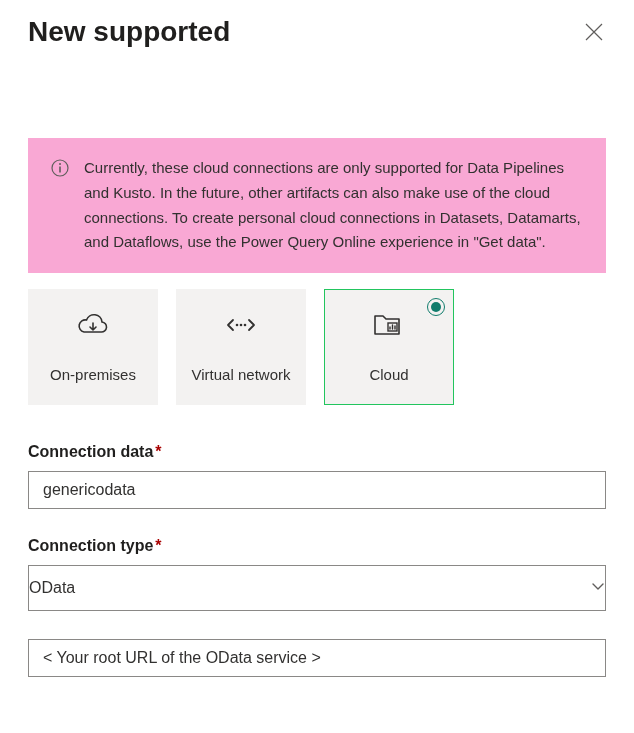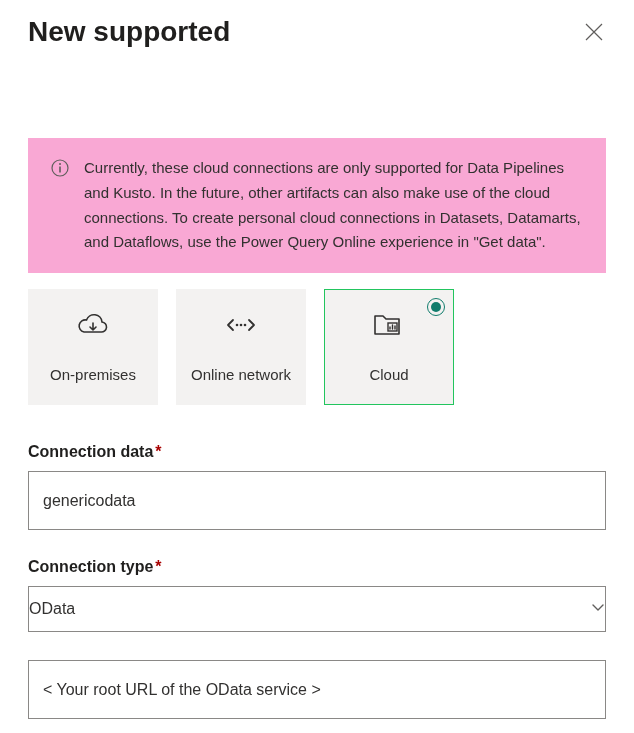--- a/index.html
+++ b/index.html
@@ -192,7 +192,7 @@
           <circle cx="19" cy="8" r="1.3" fill="#323130"></circle>
         </svg>
     </div>
-    <div class="tile-label">Online network</div>
+    <div class="tile-label">Virtual network</div>
   </div>
 
   <div class="tile selected">

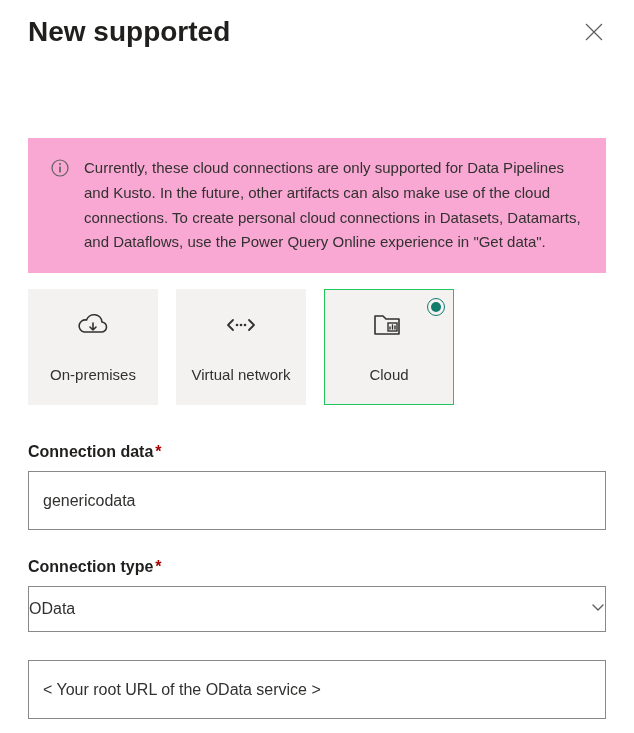--- a/index.html
+++ b/index.html
@@ -121,7 +121,7 @@
     }
     .text-input {
       width: 100%;
-      height: 59px;
+      height: 38px;
       border: 1px solid #8a8886;
       font-size: 16px;
       padding: 0 14px;

